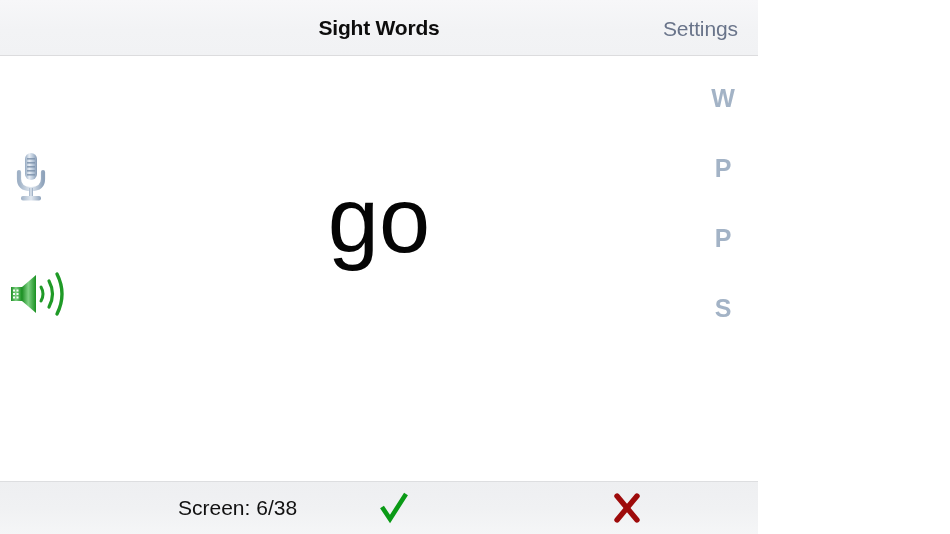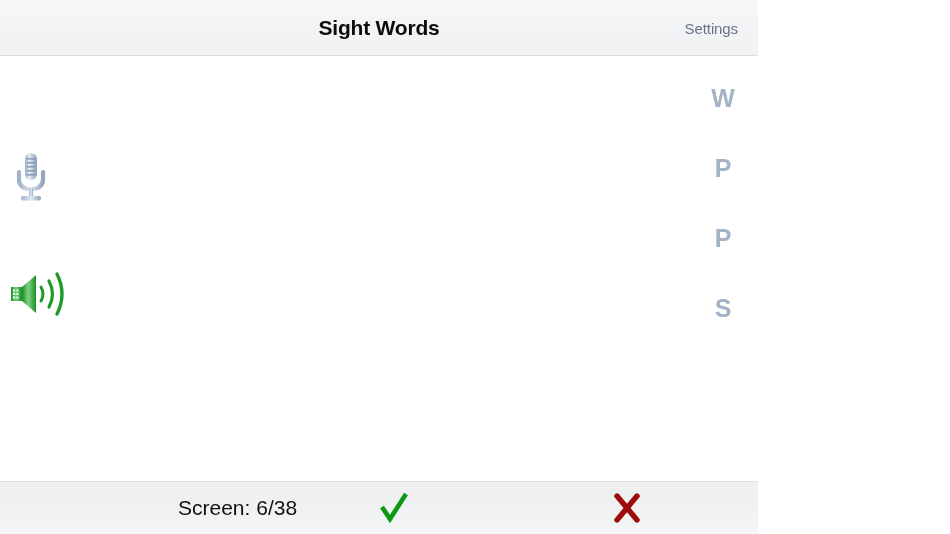--- a/index.html
+++ b/index.html
@@ -43,7 +43,7 @@
     right: 20px;
     top: 50%;
     transform: translateY(-50%);
-    font-size: 15px;
+    font-size: 21px;
     color: #69748a;
     letter-spacing: -0.1px;
     cursor: pointer;

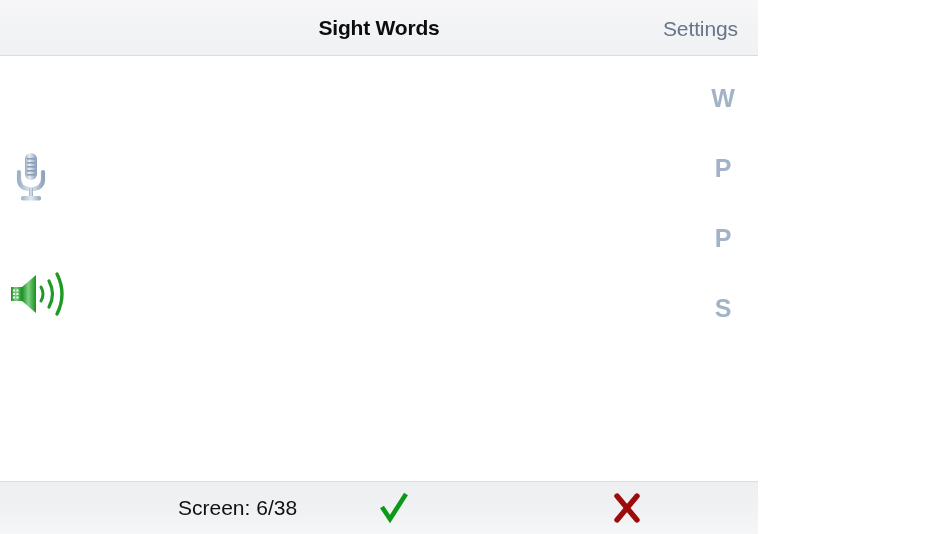--- a/index.html
+++ b/index.html
@@ -225,6 +225,9 @@
       </span>
     </div>
 
+    <div class="word-wrap">
+      <div class="word">go</div>
+    </div>
 
     <div class="letter-rail">
       <div class="rail-letter">W</div>

